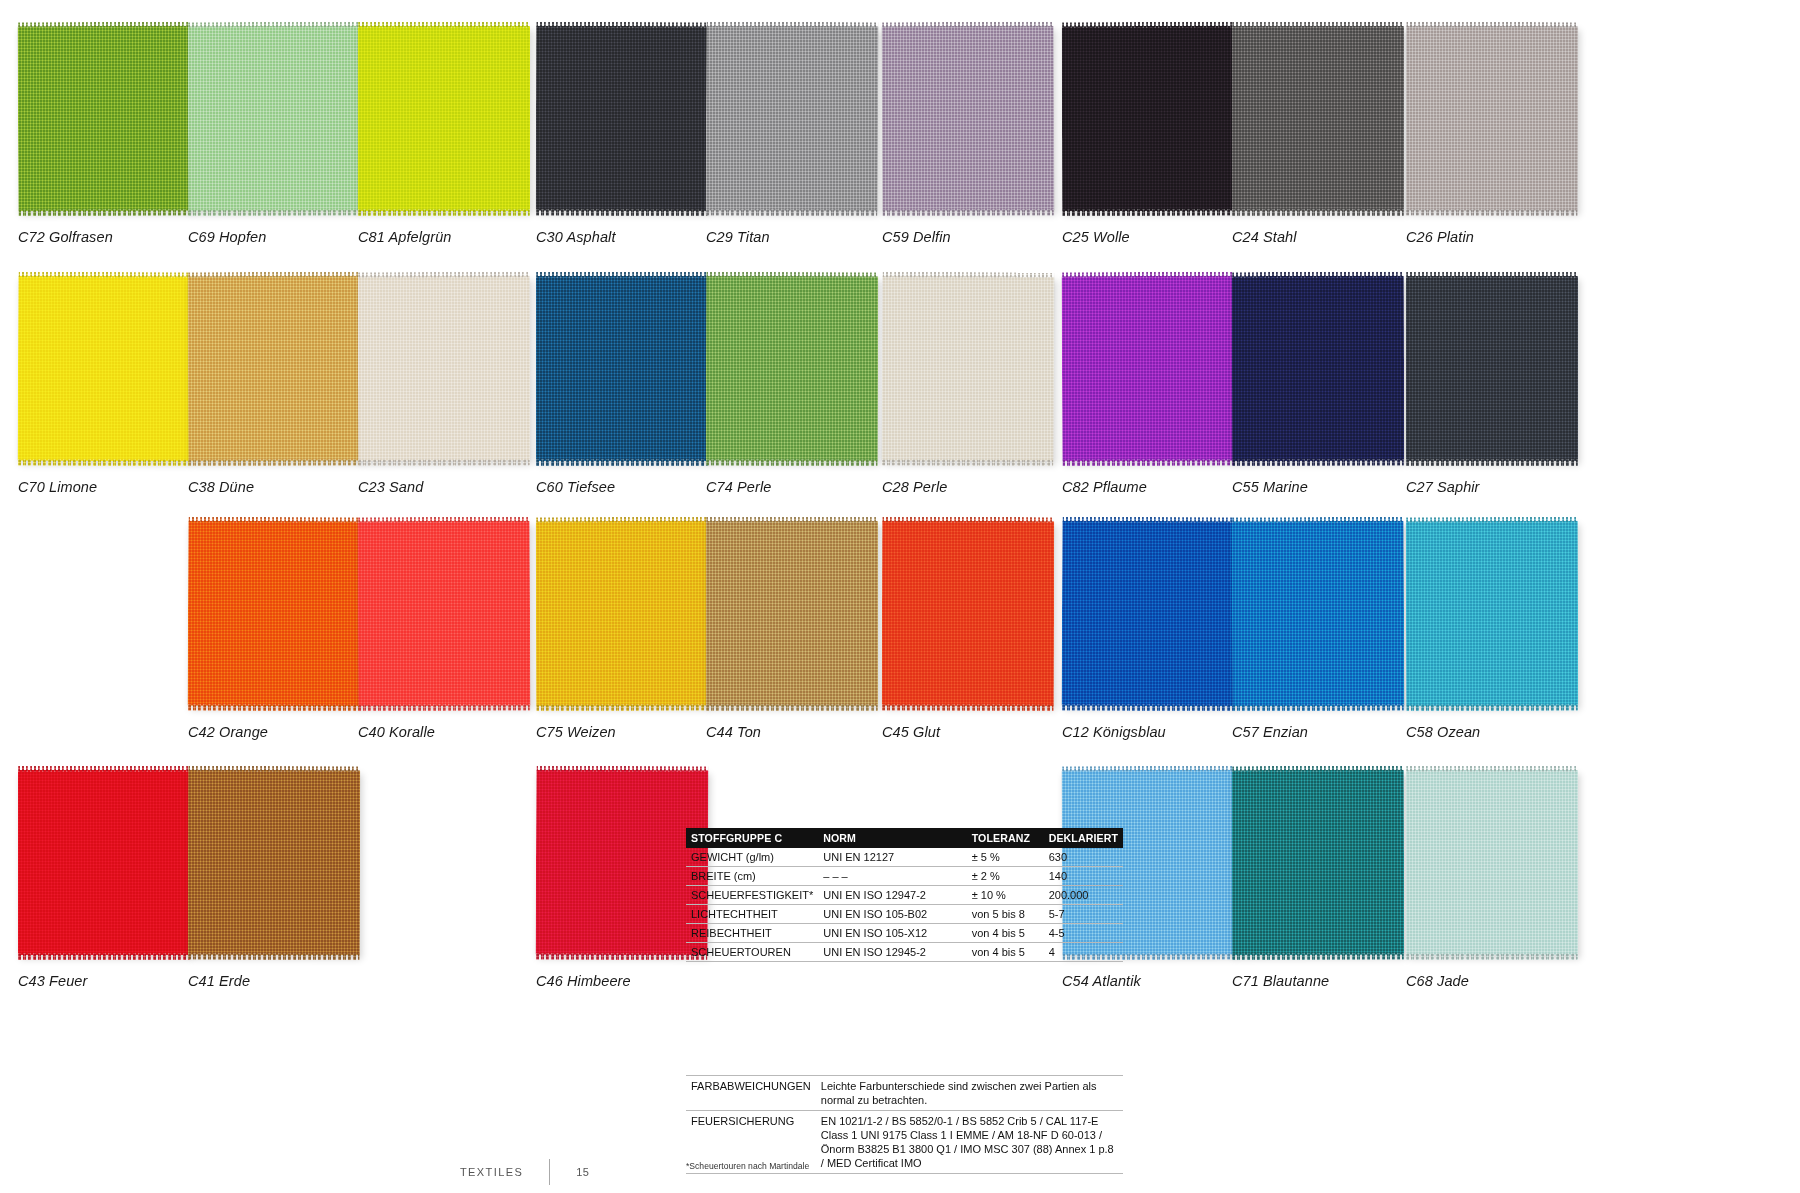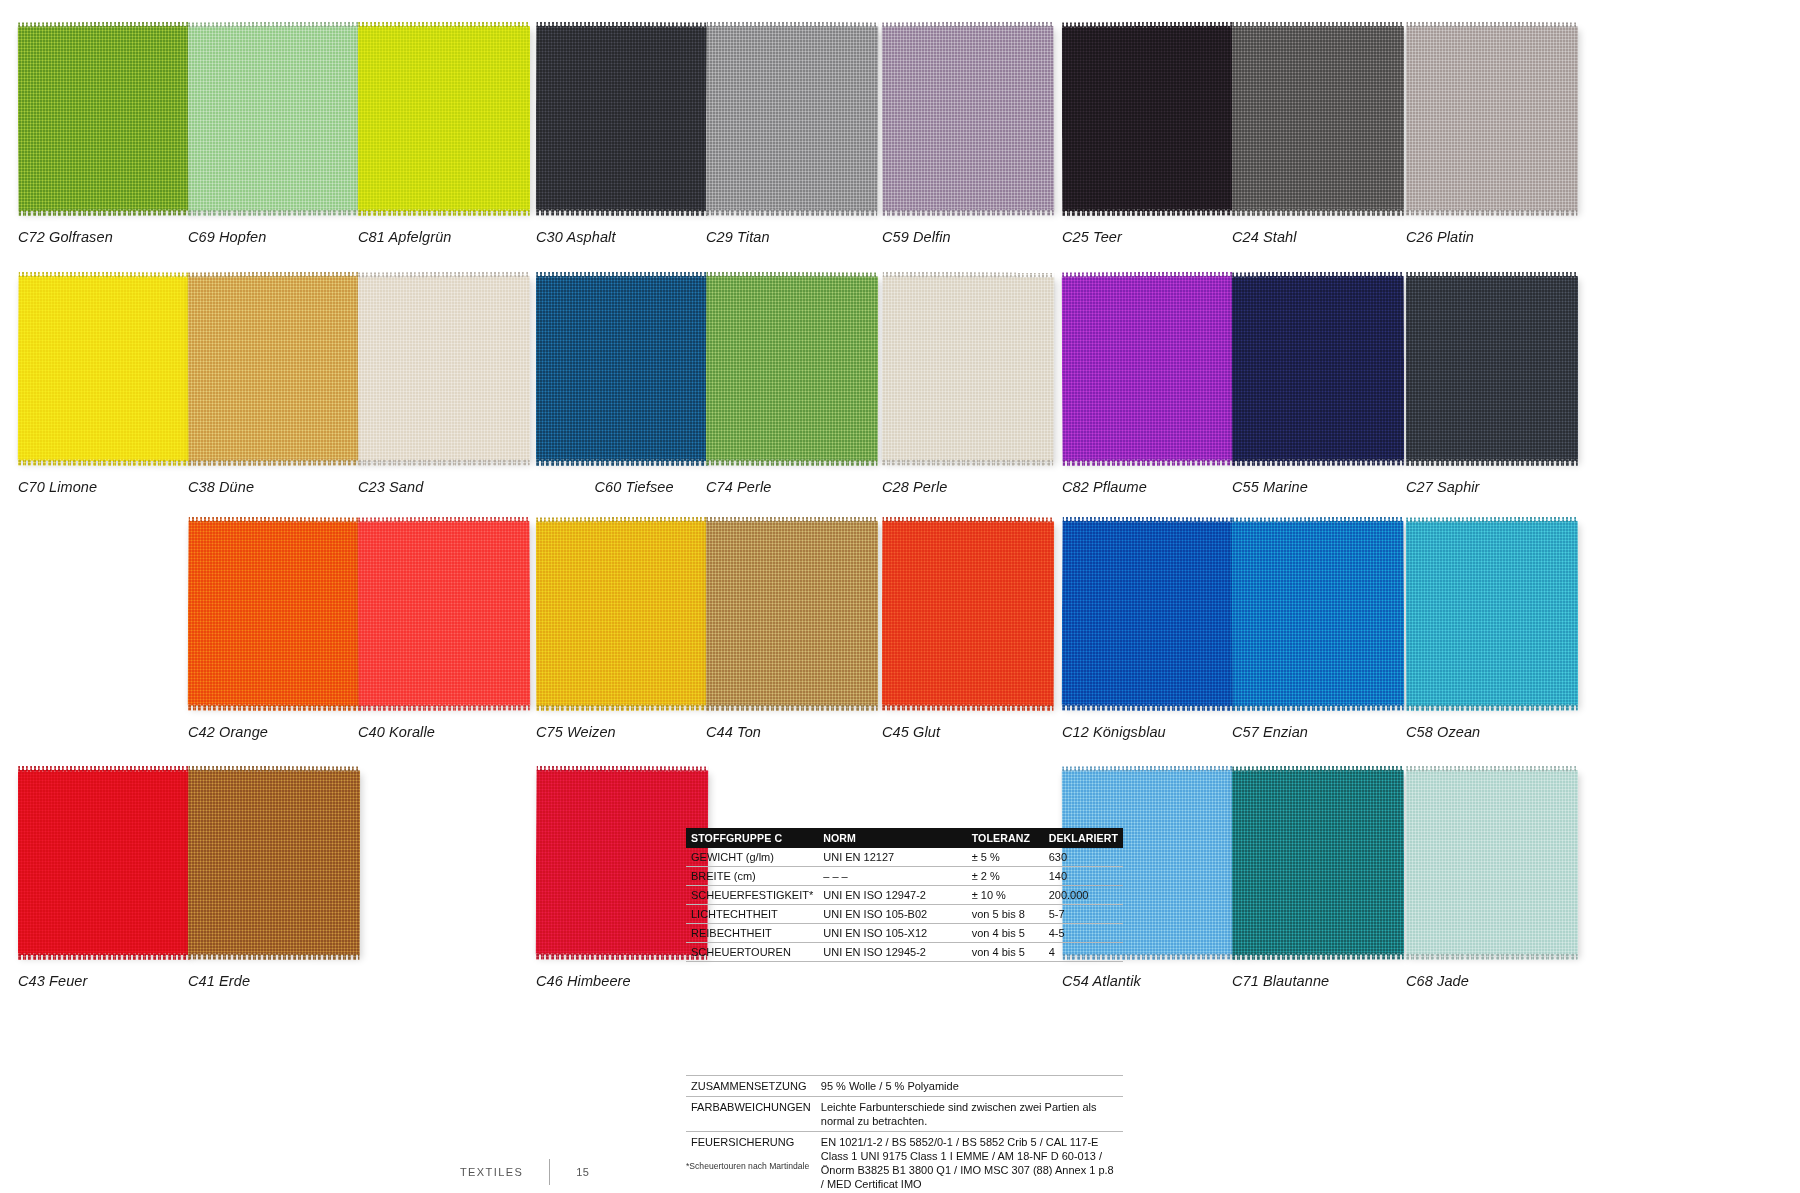--- a/index.html
+++ b/index.html
@@ -179,7 +179,7 @@
     </div>
     <div class="swatch-cell" style="left: 1062px; top: 8px;">
       <div class="swatch" style="background-color: rgb(36, 29, 36); transform: rotate(-0.12deg);"></div>
-      <div class="swatch-label">C25 Teer</div>
+      <div class="swatch-label">C25 Wolle</div>
     </div>
     <div class="swatch-cell" style="left: 1232px; top: 8px;">
       <div class="swatch" style="background-color: rgb(95, 93, 92); transform: rotate(0deg);"></div>

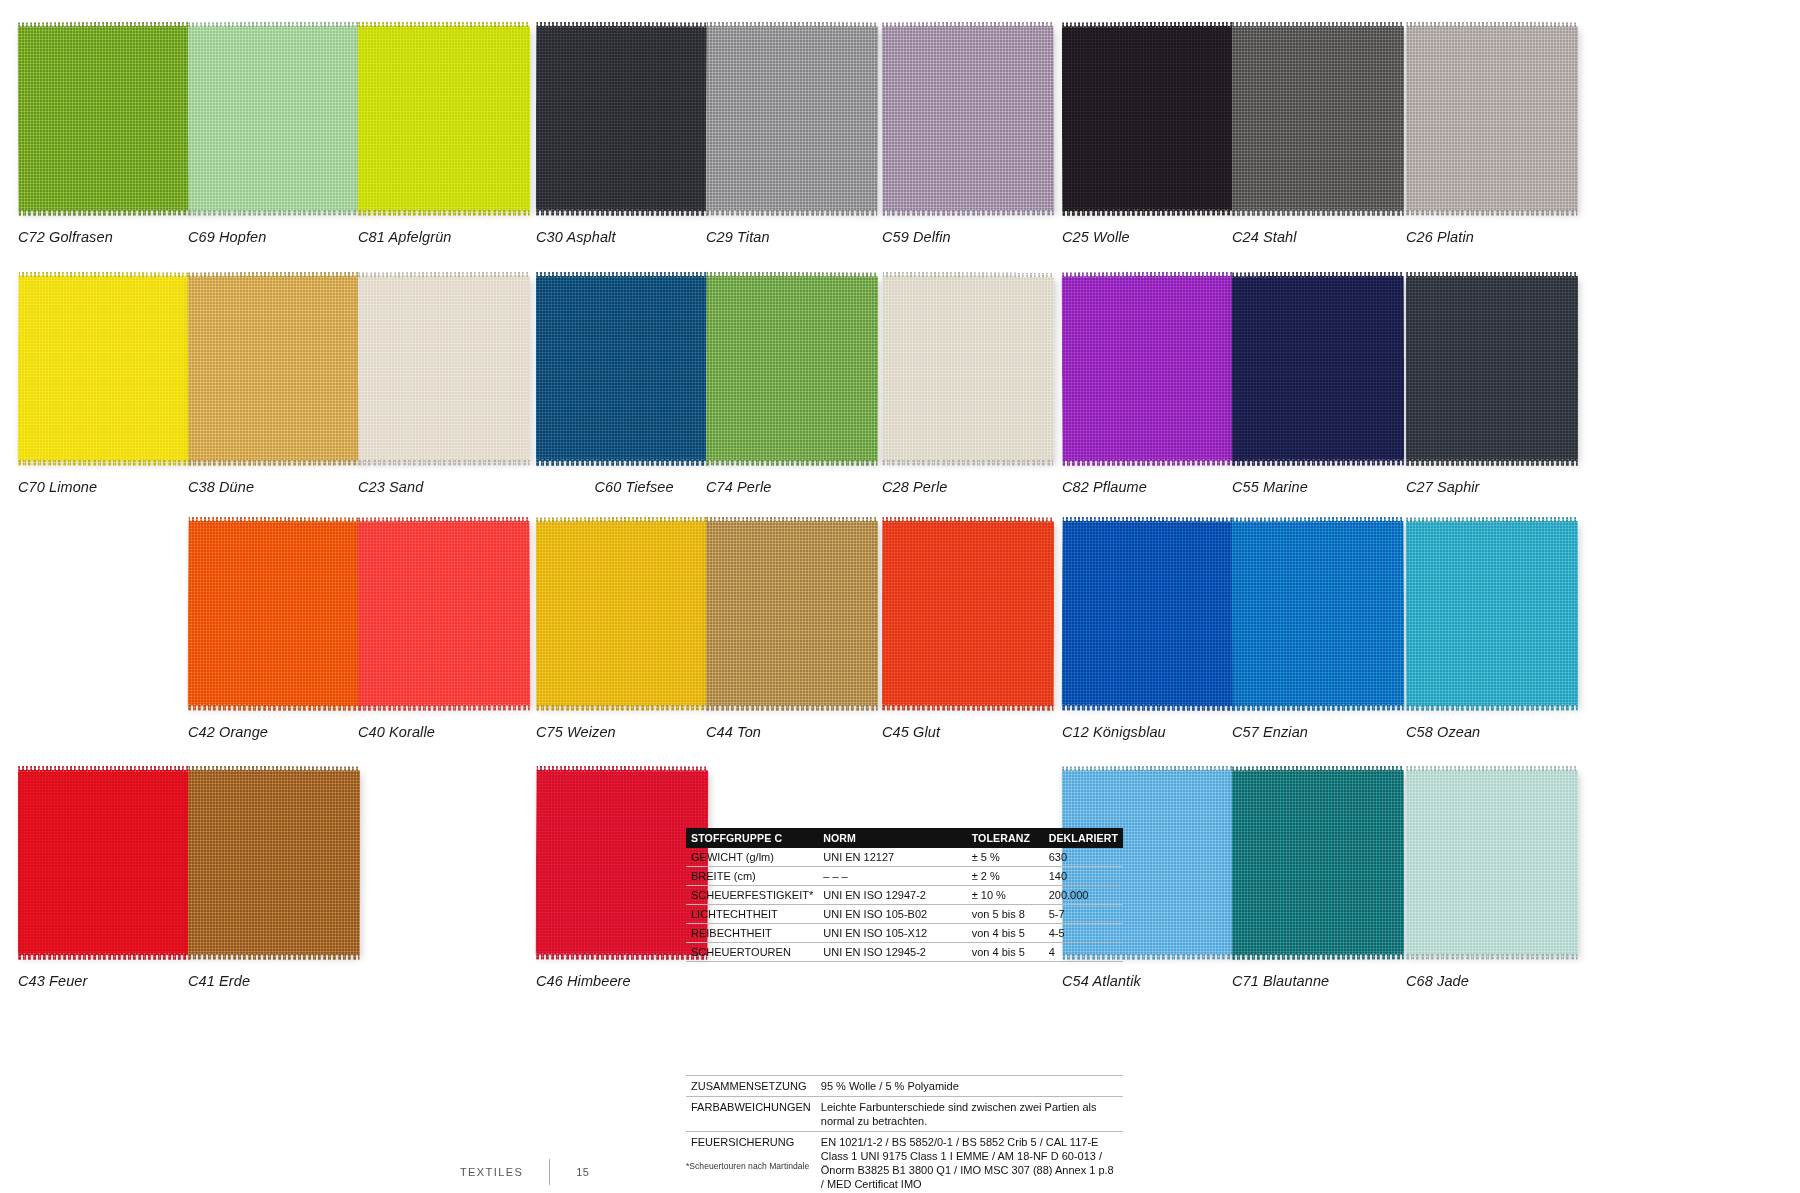--- a/index.html
+++ b/index.html
@@ -201,7 +201,7 @@
       <div class="swatch" style="background-color: rgb(230, 222, 209); transform: rotate(-0.12deg);"></div>
       <div class="swatch-label">C23 Sand</div>
     </div>
-    <div class="swatch-cell" style="left: 536px; top: 258px; text-align: center;">
+    <div class="swatch-cell" style="left: 536px; top: 258px;">
       <div class="swatch" style="background-color: rgb(23, 84, 127); transform: rotate(0deg);"></div>
       <div class="swatch-label">C60 Tiefsee</div>
     </div>

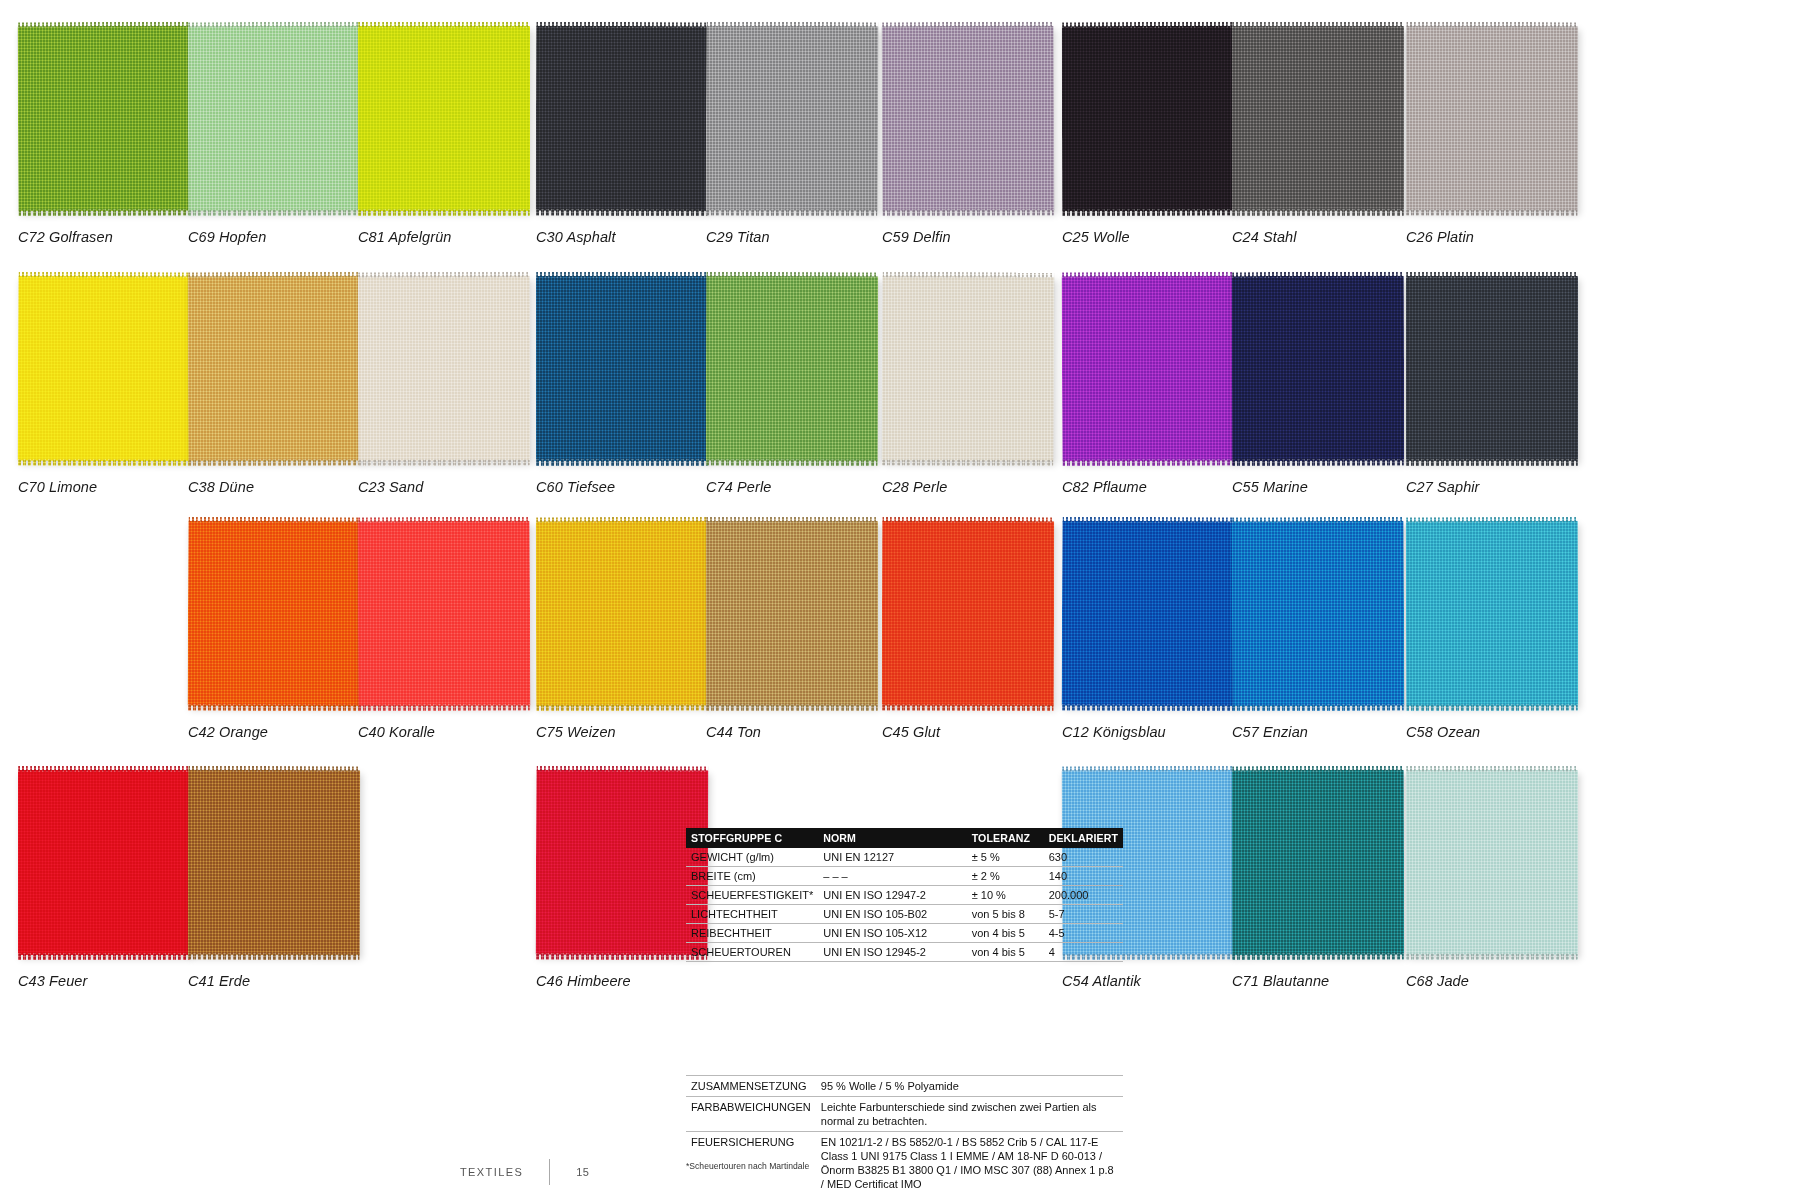--- a/index.html
+++ b/index.html
@@ -338,10 +338,6 @@
   <table class="extra">
     <tbody id="extra-body">
         <tr>
-          <td class="extra-key">ZUSAMMENSETZUNG</td>
-          <td>95 % Wolle / 5 % Polyamide</td>
-        </tr>
-        <tr>
           <td class="extra-key">FARBABWEICHUNGEN</td>
           <td>Leichte Farbunterschiede sind zwischen zwei Partien als normal zu betrachten.</td>
         </tr>

